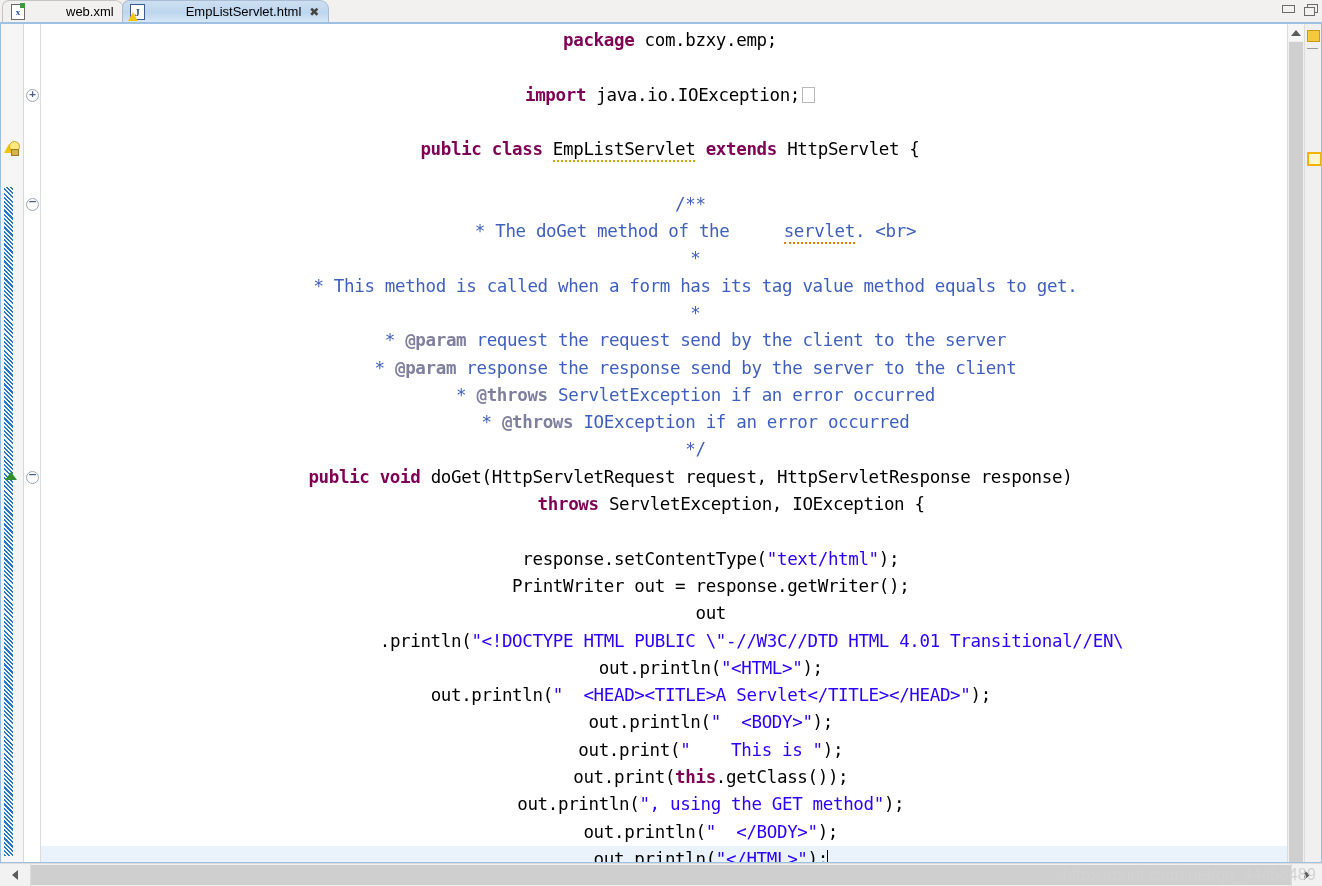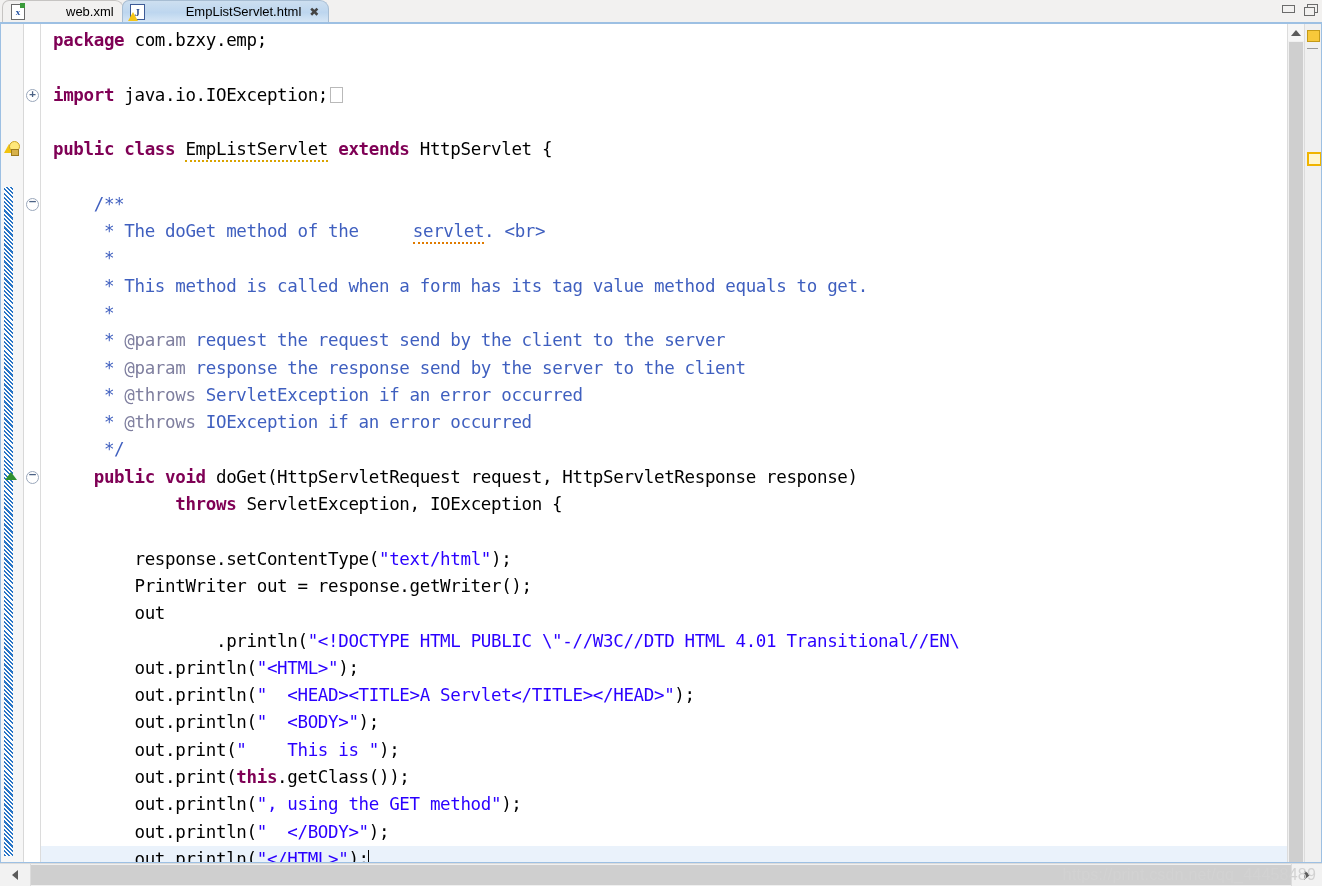--- a/index.html
+++ b/index.html
@@ -198,6 +198,7 @@
   #code-wrap {
     flex: 1; position: relative; overflow: hidden;
     background: #ffffff;
+    text-align: center;
   }
   #code {
     position: absolute; left: 0; top: 0; right: 0;

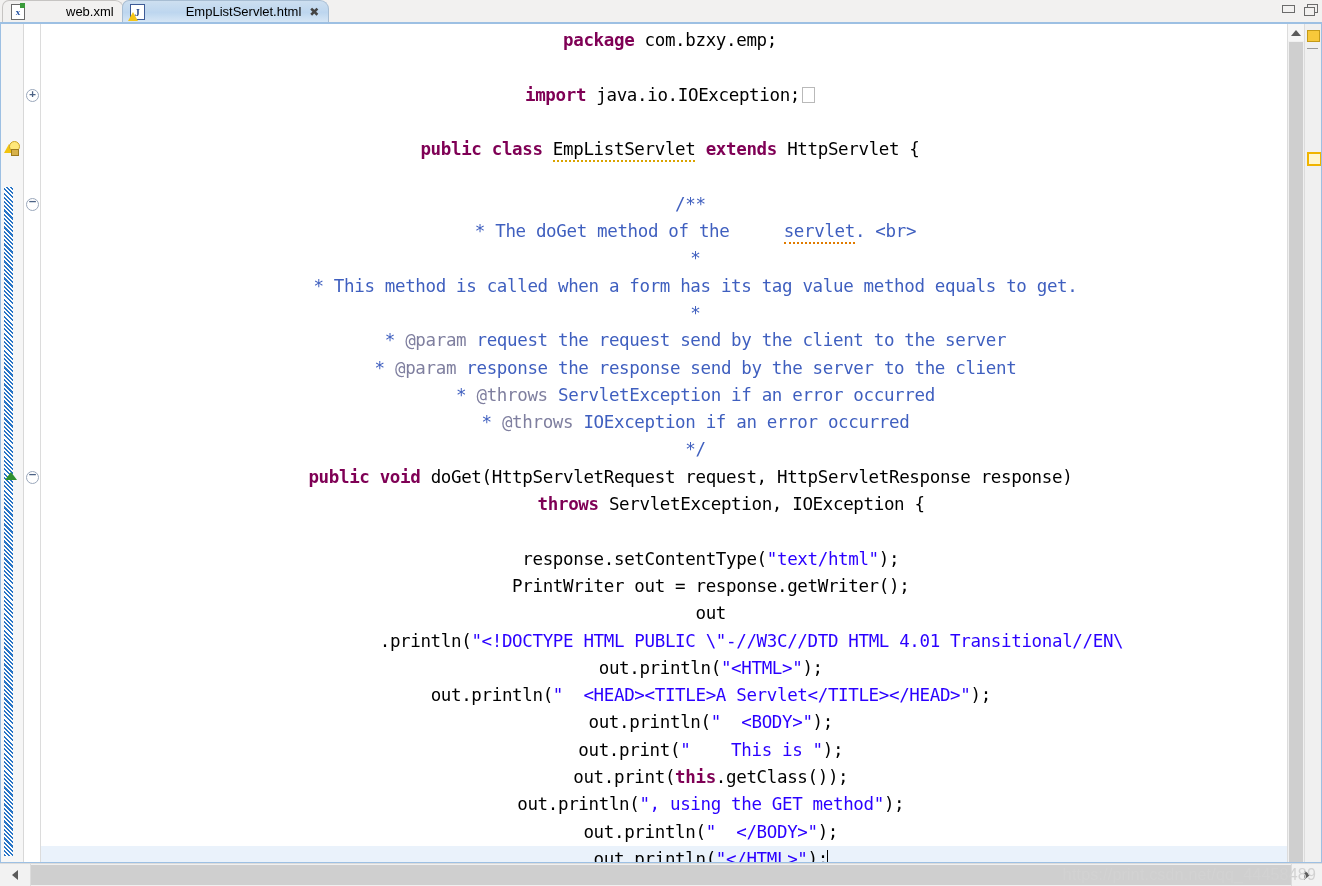--- a/index.html
+++ b/index.html
@@ -213,7 +213,7 @@
   .line.current { background: #eaf2fb; }
   .kw   { color: #7f0055; font-weight: bold; }
   .doc  { color: #3f5fbf; }
-  .doct { color: #7f7f9f; font-weight: normal; }
+  .doct { color: #7f7f9f; font-weight: bold; }
   .str  { color: #2a00ff; }
   .plain{ color: #000000; }
   .squig {

